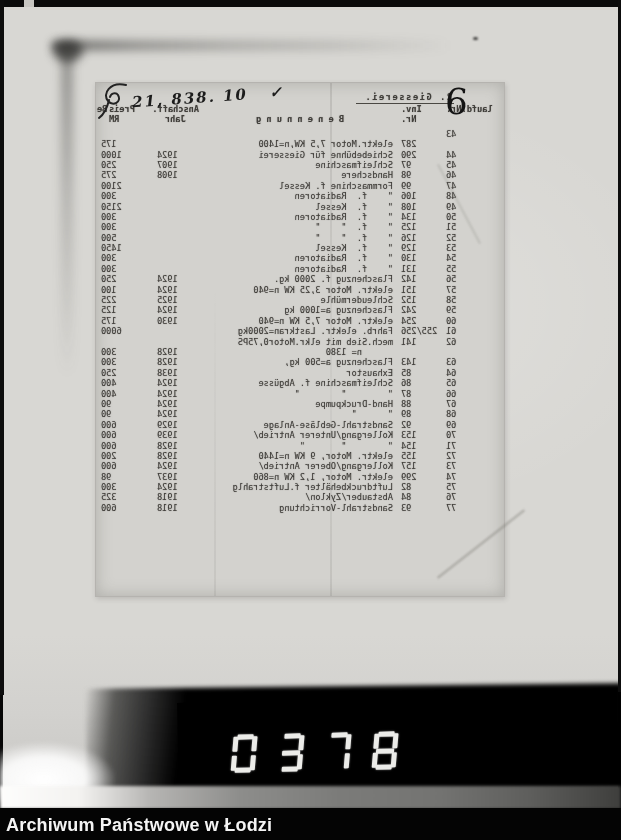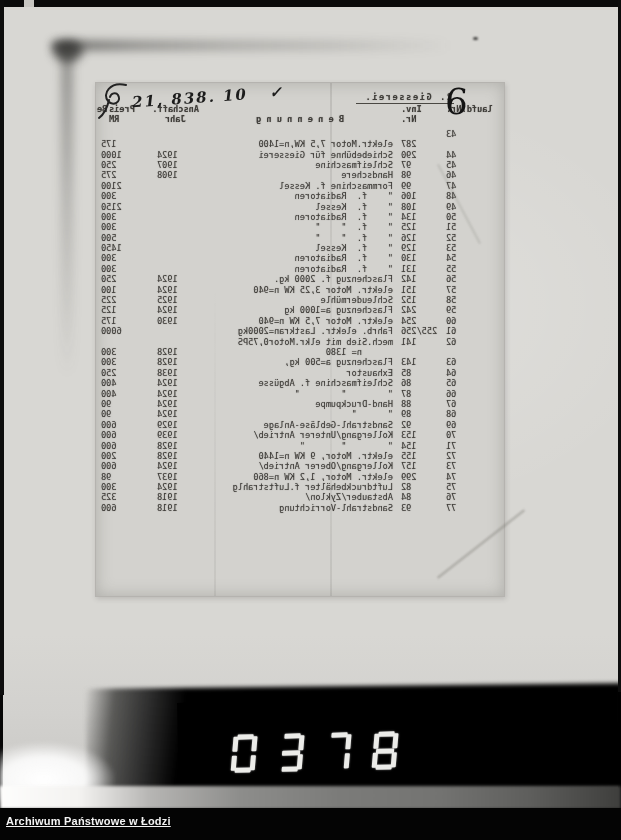--- a/index.html
+++ b/index.html
@@ -85,7 +85,7 @@
   
   .caption{position:absolute;left:0;top:808px;width:621px;height:32px;background:#040404;}
   .caption span{position:absolute;left:6px;top:7px;color:#f4f4f4;
-    font-family:"Liberation Sans","DejaVu Sans",sans-serif;font-weight:bold;font-size:11px;letter-spacing:.2px;text-decoration:underline;}
+    font-family:"Liberation Sans","DejaVu Sans",sans-serif;font-weight:bold;font-size:18px;letter-spacing:.2px;}
 </style>
 </head>
 <body>

